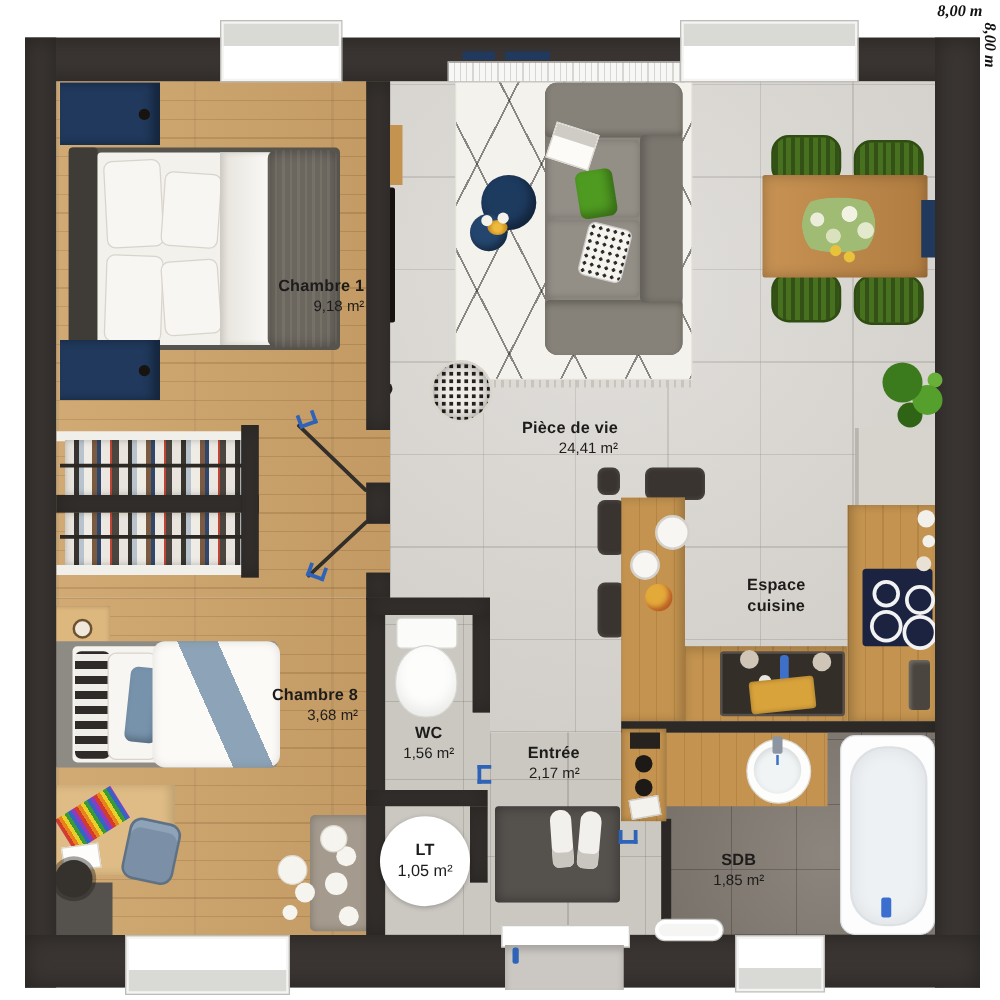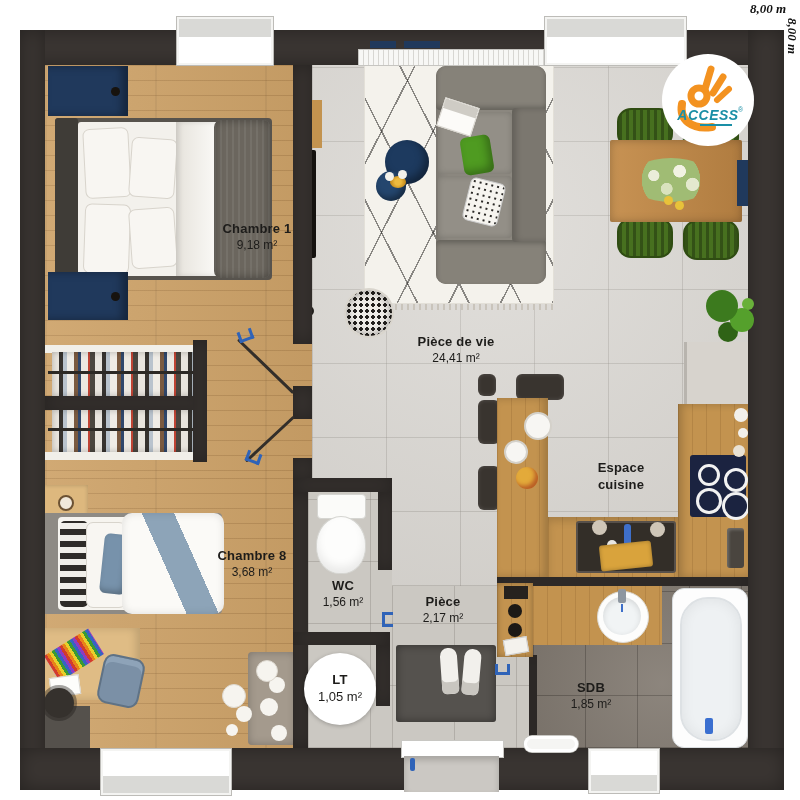--- a/index.html
+++ b/index.html
@@ -253,19 +253,6 @@
     <span class="ar">1,85 m²</span>
   </div>
 
-  <div class="abs" style="left:662px;top:54px;width:92px;height:92px;z-index:45;">
-    <svg width="92" height="92" viewBox="0 0 92 92">
-      <circle cx="46" cy="46" r="46" fill="#ffffff"></circle>
-      <path d="M20 50 C17 66, 30 76, 50 73" stroke="#f39220" stroke-width="8" fill="none" stroke-linecap="round"></path>
-      <circle cx="37" cy="42" r="8" fill="none" stroke="#f39220" stroke-width="7"></circle>
-      <path d="M43 35 L49 15" stroke="#f39220" stroke-width="7" stroke-linecap="round"></path>
-      <path d="M51 39 L61 23" stroke="#f39220" stroke-width="7" stroke-linecap="round"></path>
-      <path d="M55 46 L67 35" stroke="#f39220" stroke-width="6" stroke-linecap="round"></path>
-      <text x="46" y="66" text-anchor="middle" font-family="Liberation Sans, sans-serif" font-size="14" font-weight="bold" font-style="italic" fill="#1a8fa6" letter-spacing="0.5">ACCESS</text>
-      <text x="76" y="58" font-size="7" fill="#1a8fa6">®</text>
-      <rect x="38" y="70" width="32" height="2" fill="#1a8fa6"></rect>
-    </svg>
-  </div>
 
   <div class="dim" style="right:14px;top:1px;">8,00 m</div>
   <div class="dim" style="left:784px;top:18px;writing-mode:vertical-rl;">8,00 m</div>

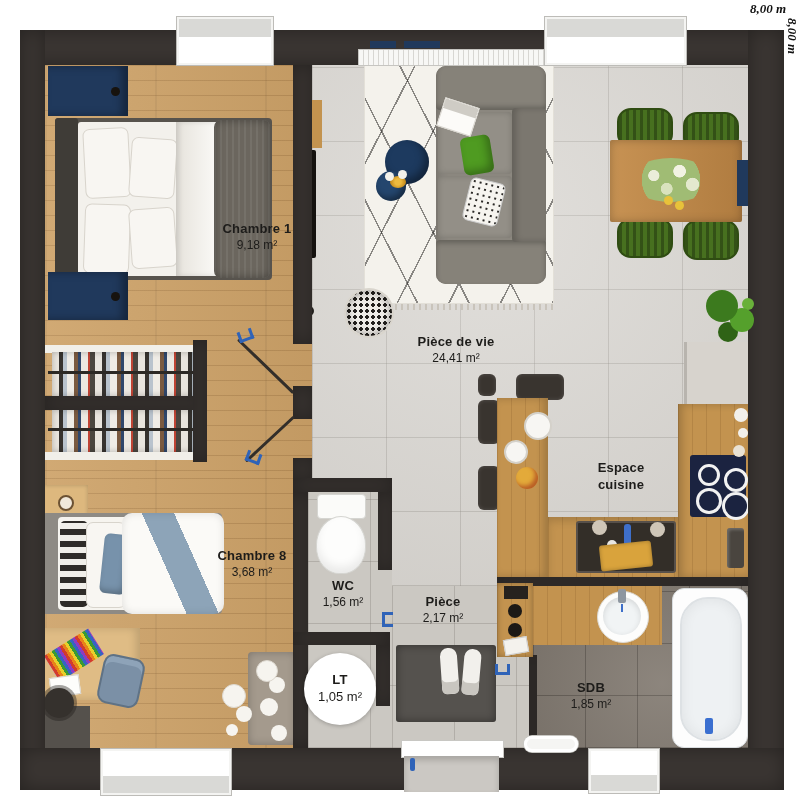--- a/index.html
+++ b/index.html
@@ -29,7 +29,7 @@
   .lbl{position:absolute;z-index:40;transform:translateX(-50%);text-align:center;
        color:#1d1c1a;line-height:1.3;white-space:nowrap;}
   .lbl .nm{display:block;font-weight:bold;font-size:13px;letter-spacing:.2px;}
-  .lbl .ar{display:block;font-size:12px;}
+  .lbl .ar{display:block;font-size:12px;text-align:right;}
   .win{position:absolute;z-index:25;background:linear-gradient(#d9d9d6 0 42%, #ffffff 42% 100%);
        border:1px solid #bdbcb8;box-shadow:inset 0 0 0 2px #f4f4f2;}
   .win.flip{background:linear-gradient(#ffffff 0 58%, #d9d9d6 58% 100%);}

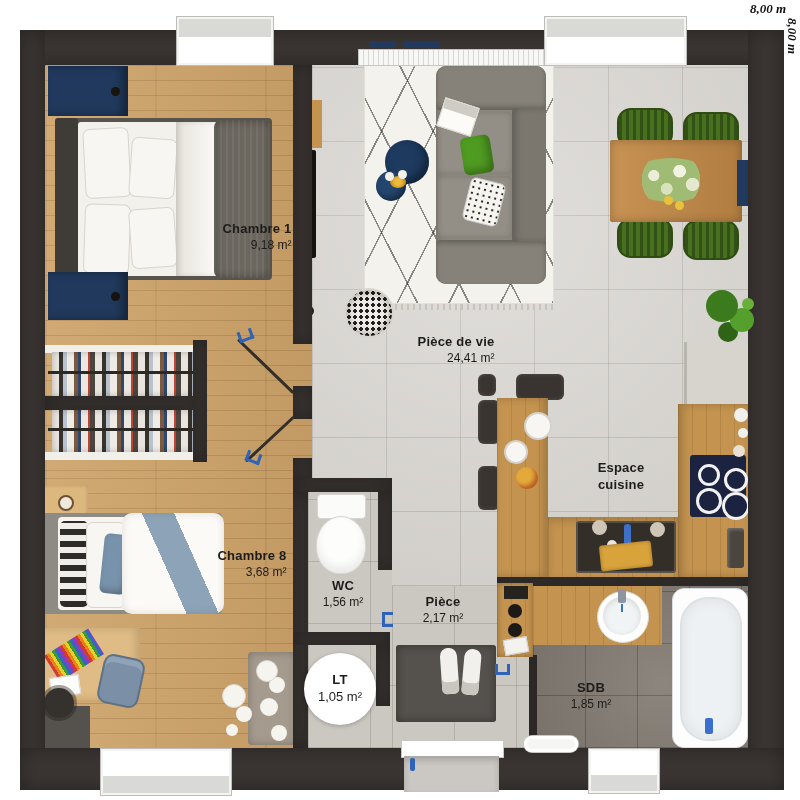--- a/index.html
+++ b/index.html
@@ -240,7 +240,7 @@
     <span class="ar">1,56 m²</span>
   </div>
   <div class="lbl" style="left:443px;top:594px;">
-    <span class="nm">Pièce</span>
+    <span class="nm">Entrée</span>
     <span class="ar">2,17 m²</span>
   </div>
   <div class="f" style="left:304px;top:653px;width:72px;height:72px;background:#fff;border-radius:50%;z-index:39;box-shadow:0 1px 4px rgba(0,0,0,.25);"></div>

